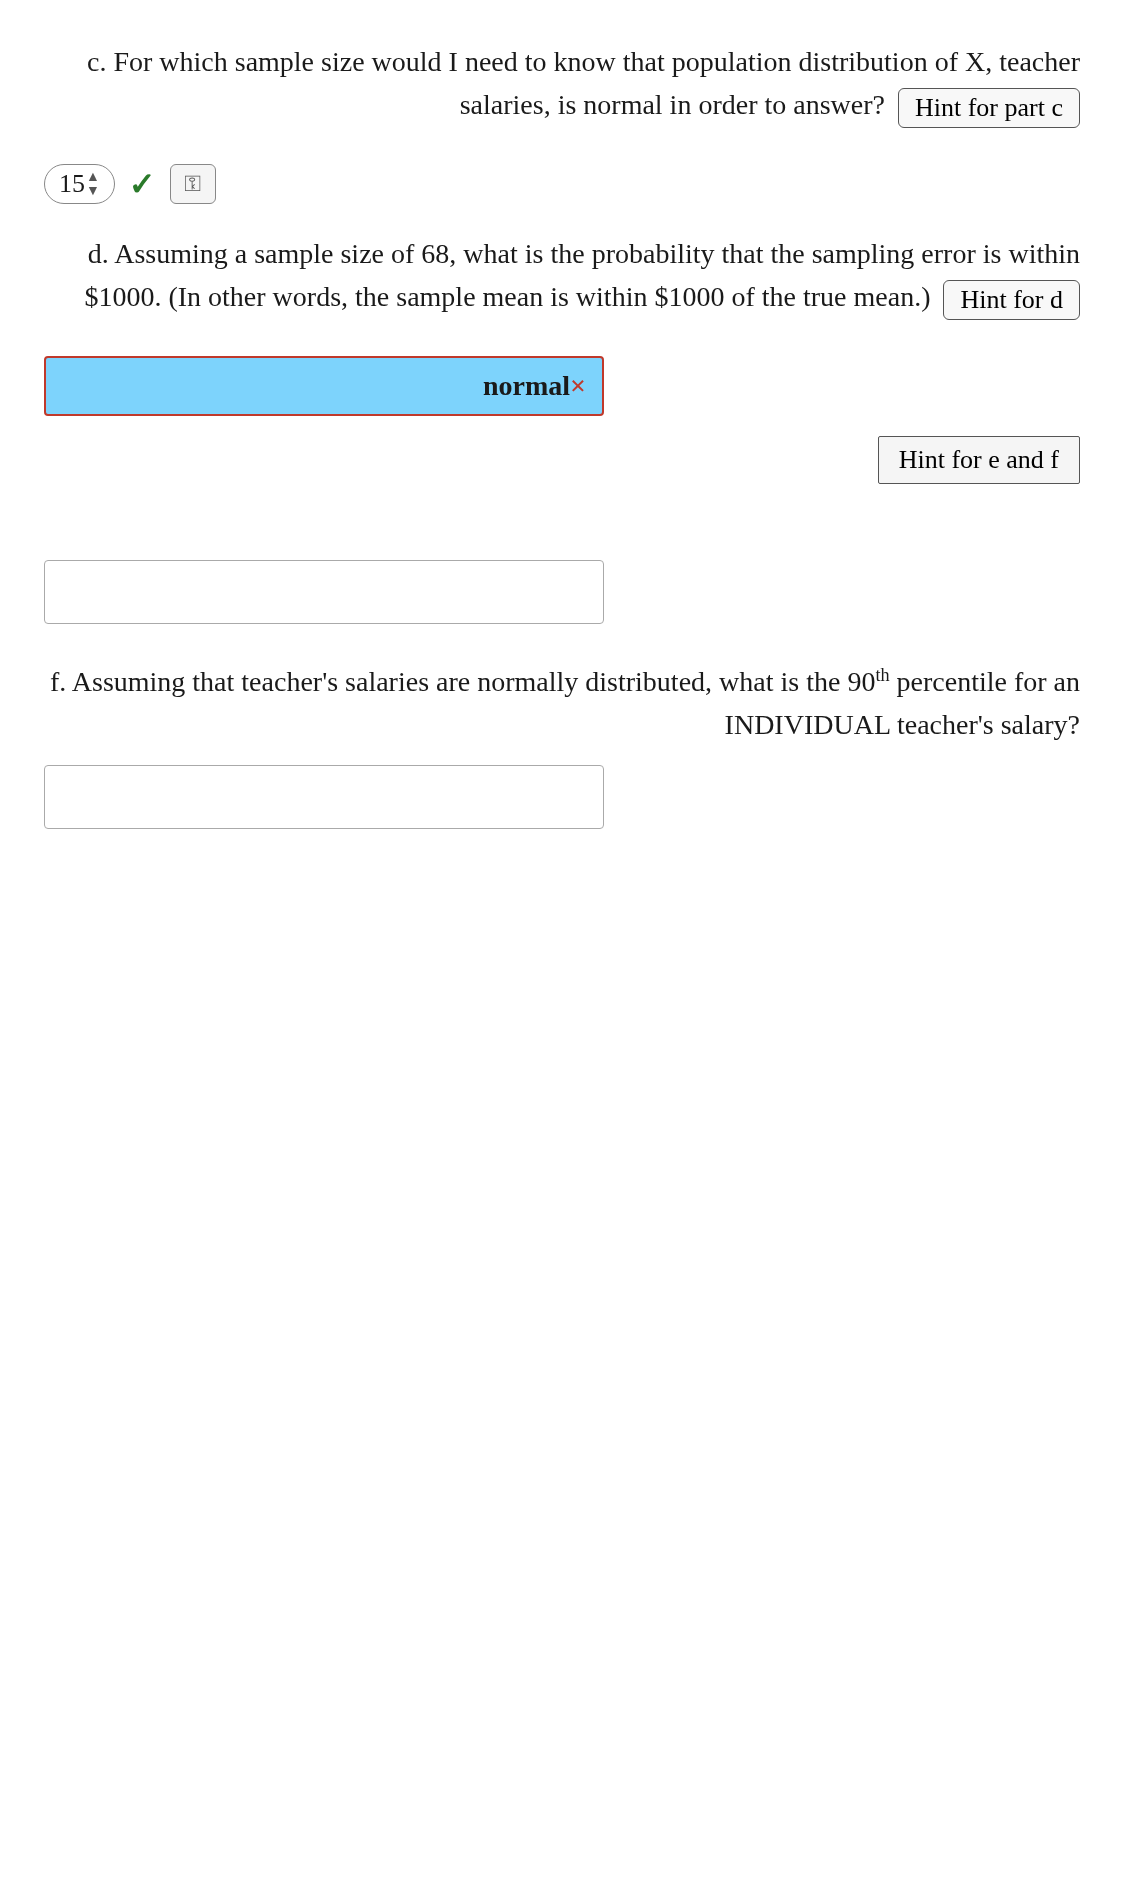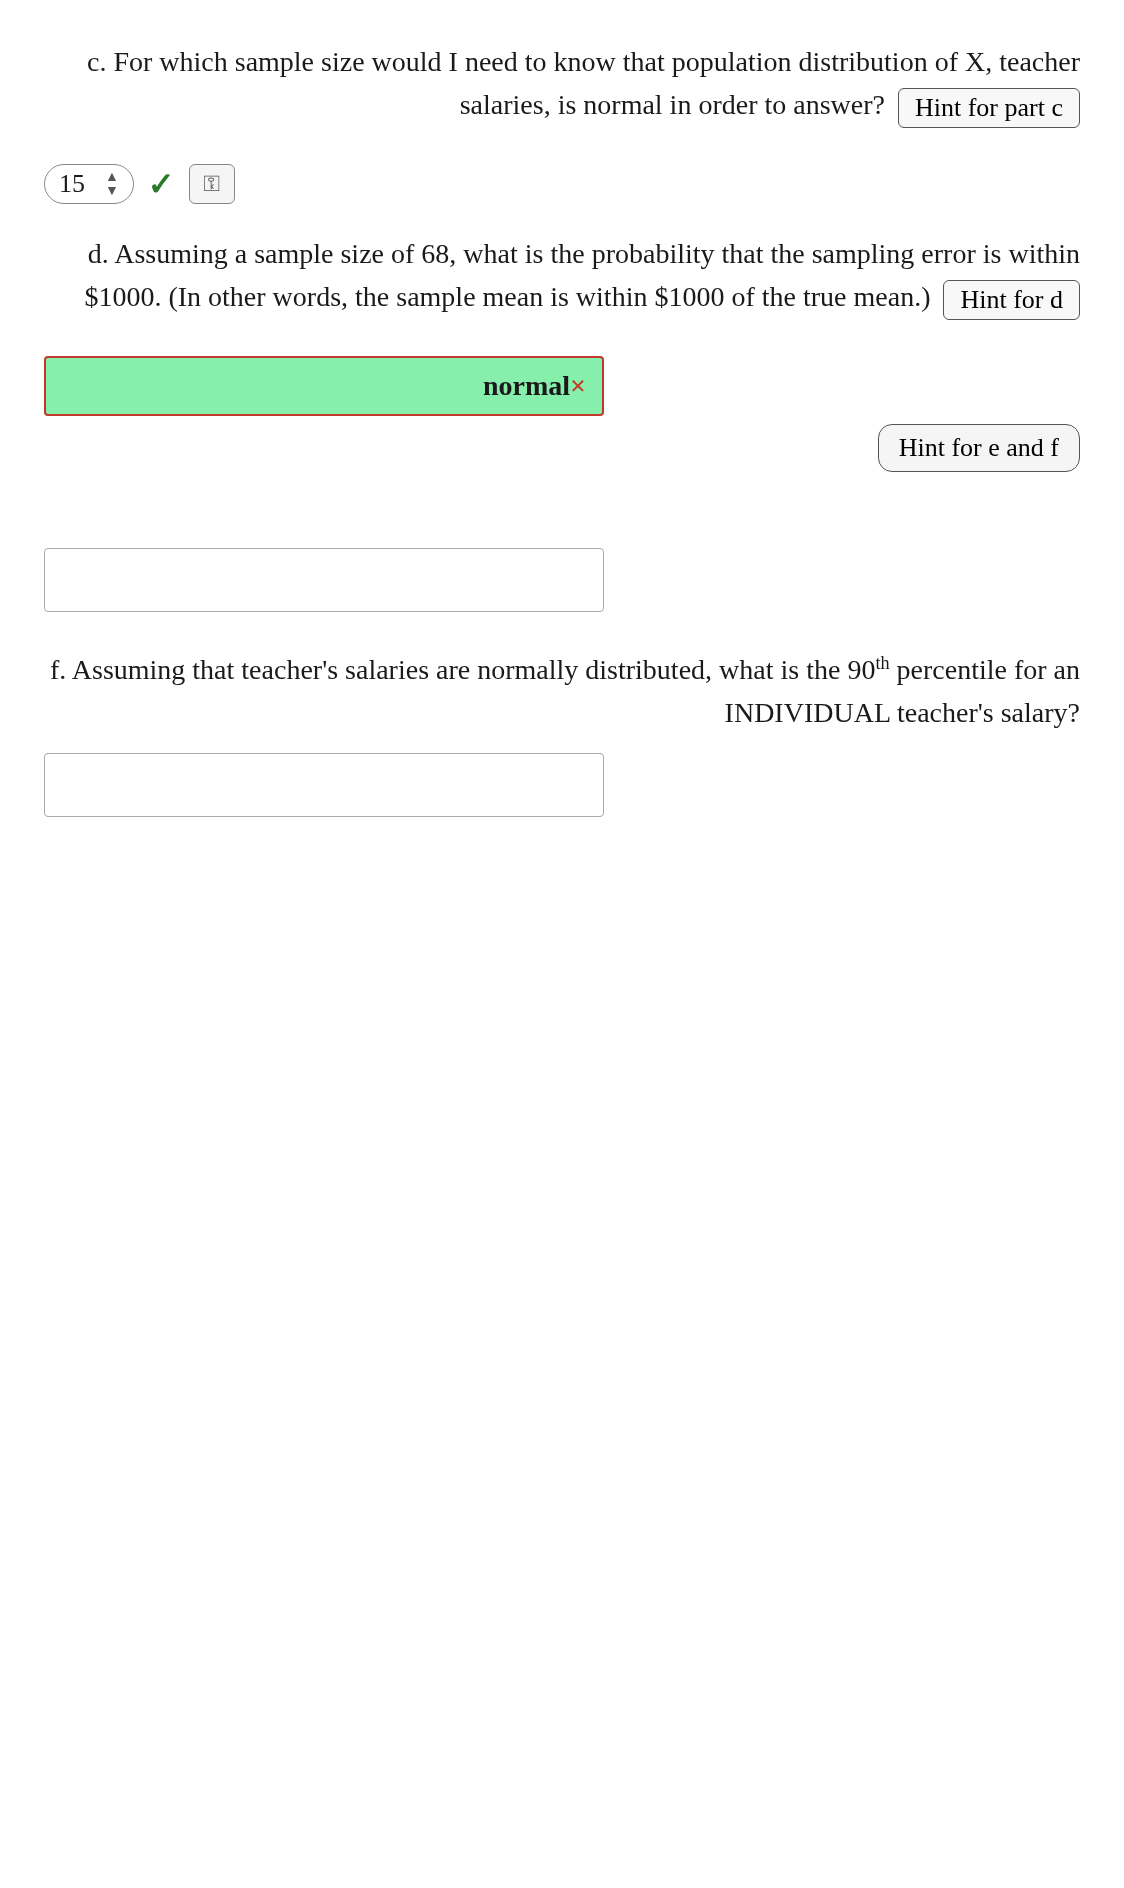--- a/index.html
+++ b/index.html
@@ -55,7 +55,7 @@
       border-radius: 20px;
       padding: 4px 14px;
       font-size: 26px;
-      gap: 20px;
+      gap: 1px;
       background: #fff;
       cursor: pointer;
     }

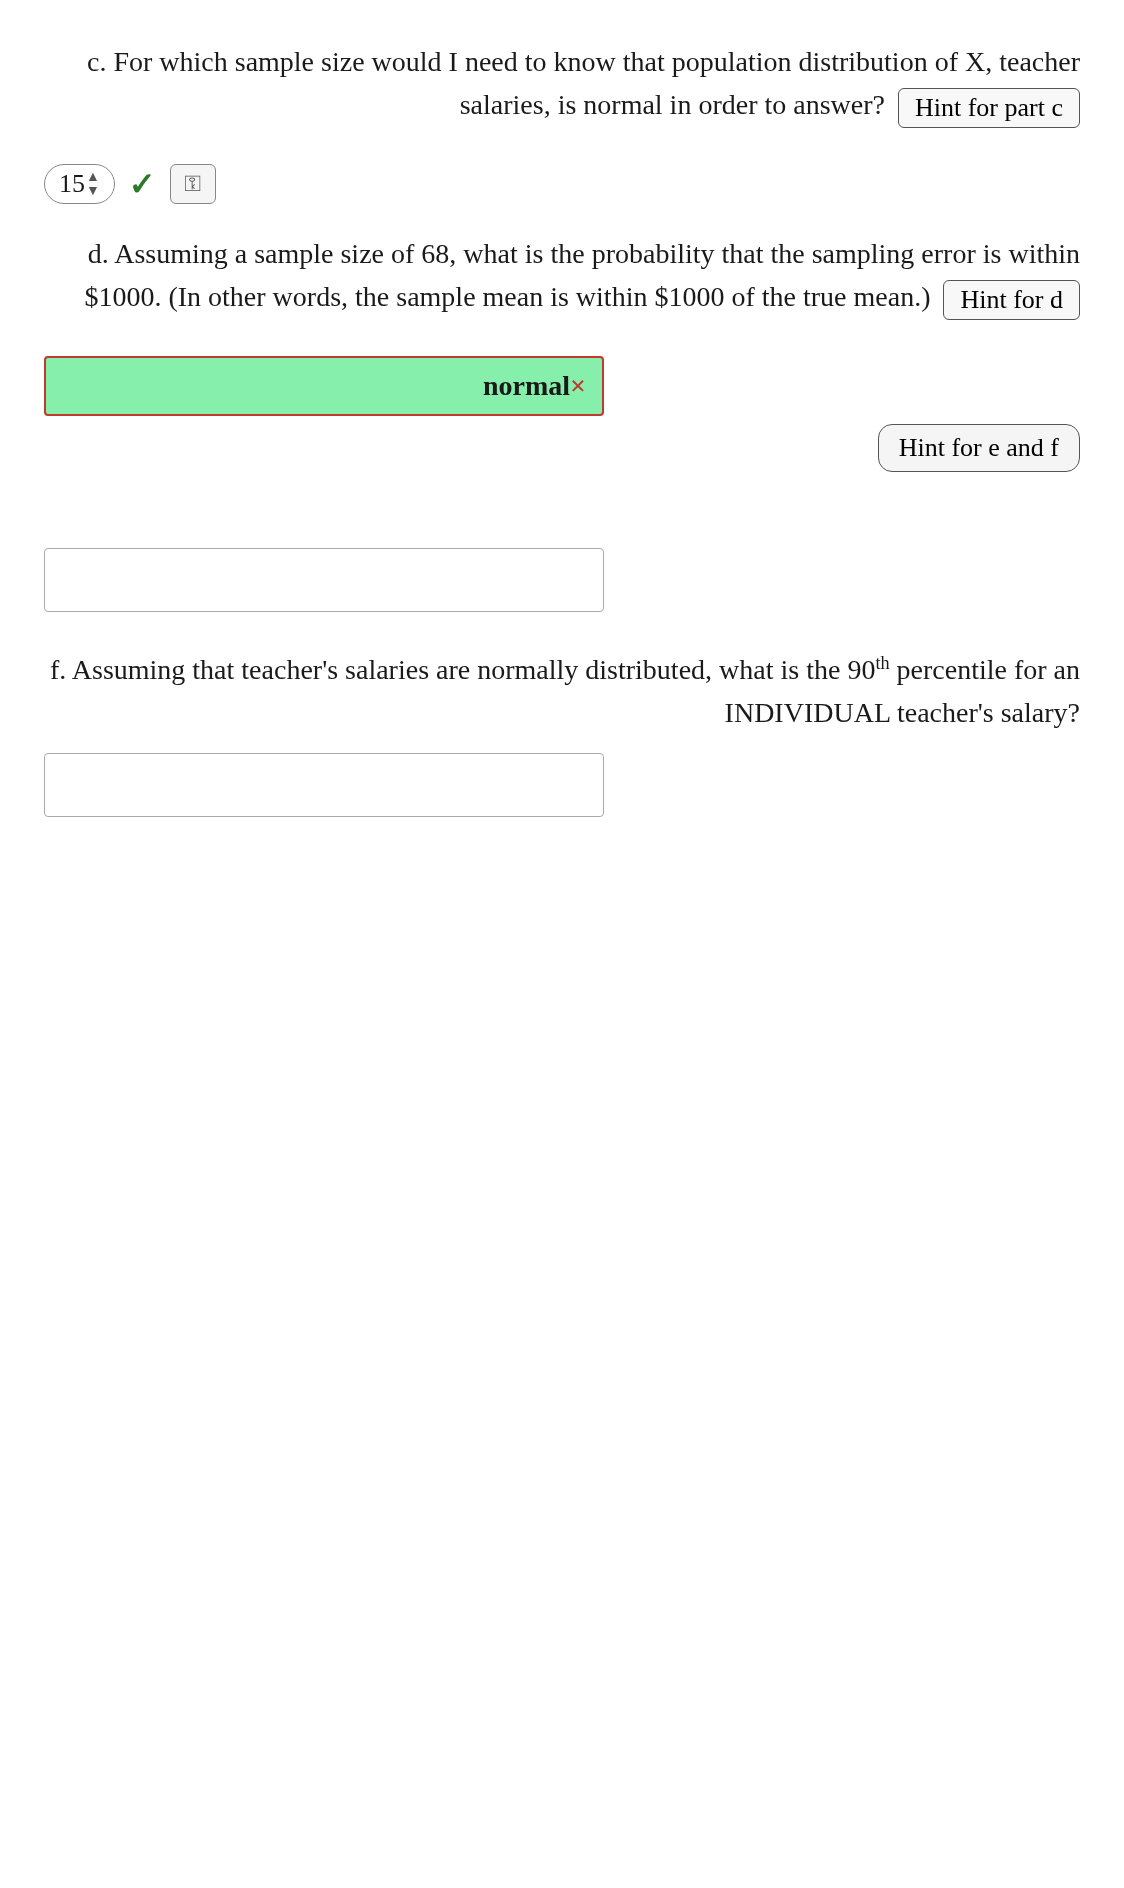--- a/index.html
+++ b/index.html
@@ -99,8 +99,8 @@
       font-size: 28px;
       font-weight: bold;
       font-family: Georgia, serif;
-      background: #86efac;
-      margin-bottom: 8px;
+      background: #7dd3fc;
+      margin-bottom: 20px;
     }
 
     .input-error .input-text {

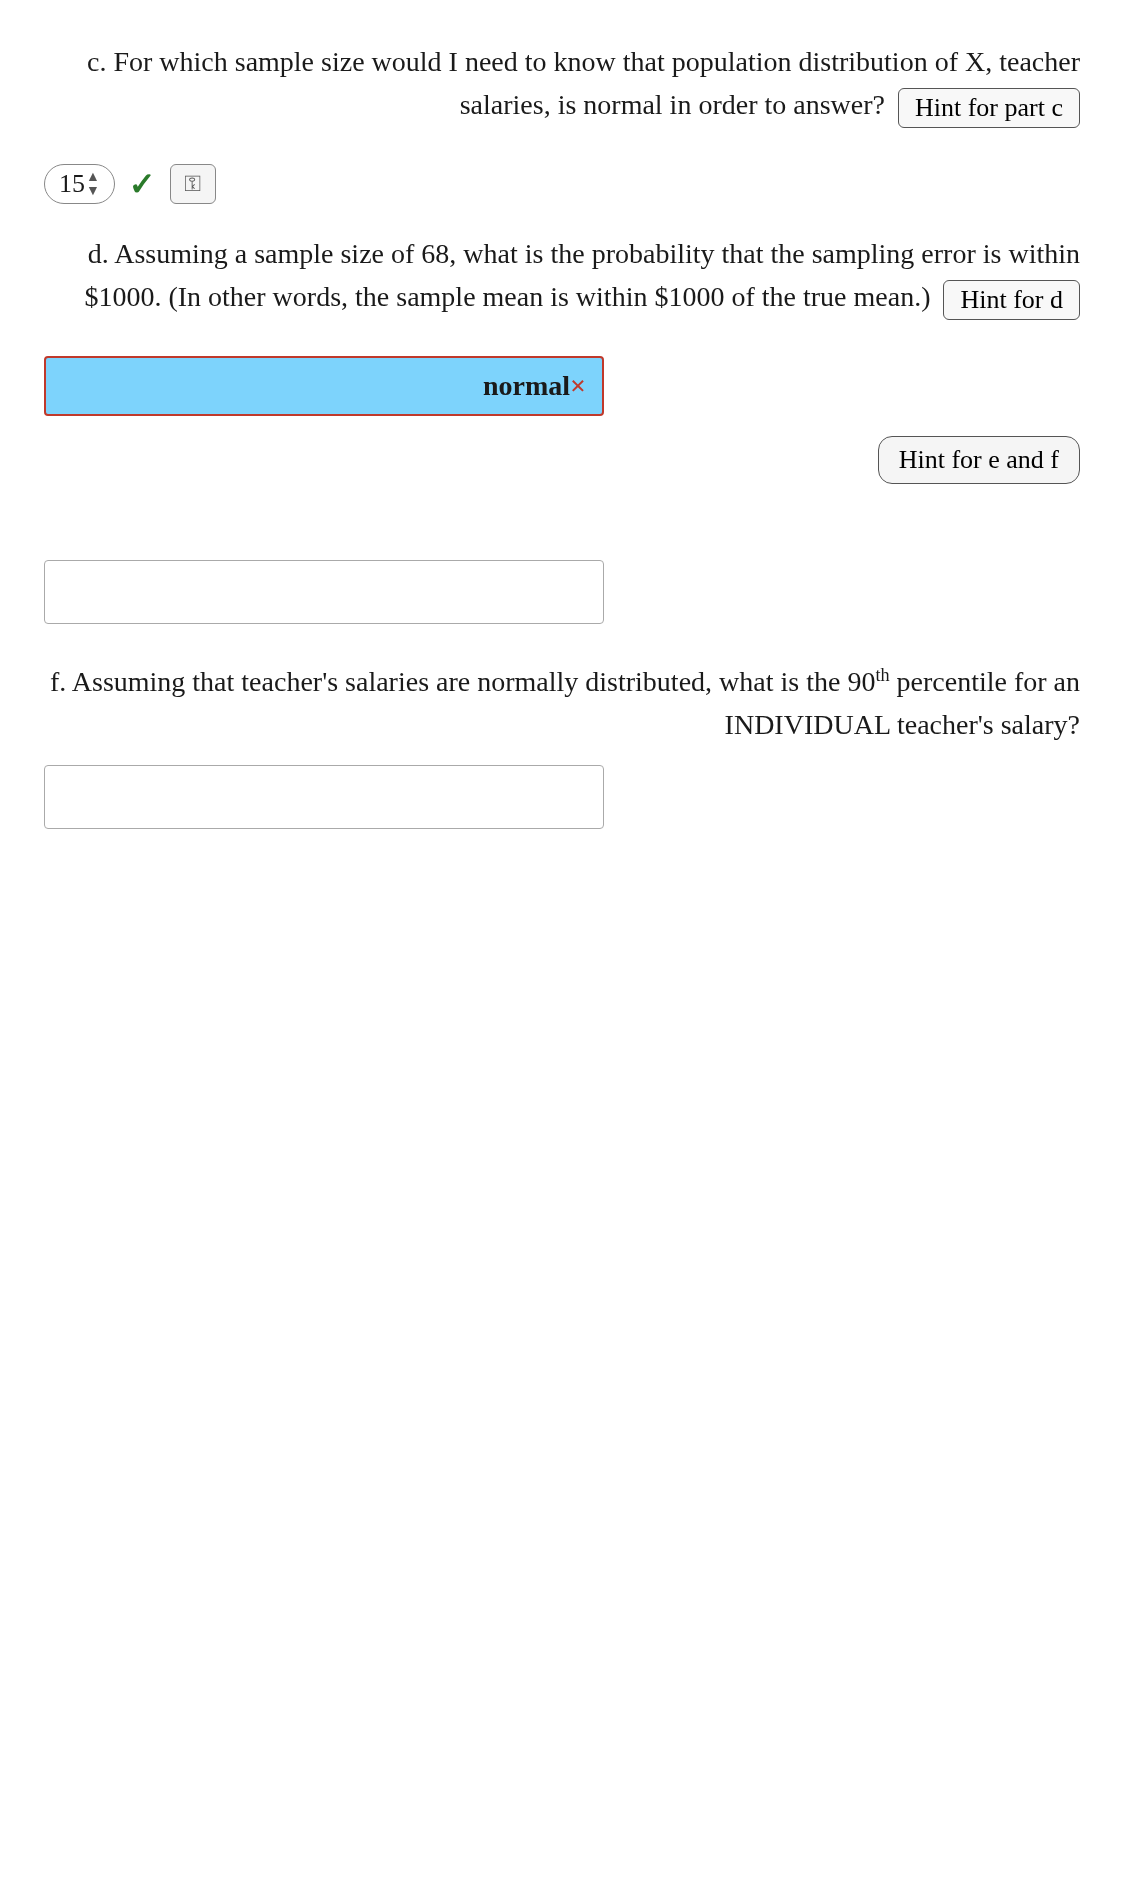--- a/index.html
+++ b/index.html
@@ -117,7 +117,7 @@
     .hint-button {
       display: inline-block;
       border: 1.5px solid #555;
-      border-radius: 14px;
+      border-radius: 2px;
       padding: 8px 20px;
       font-size: 26px;
       font-family: Georgia, serif;

